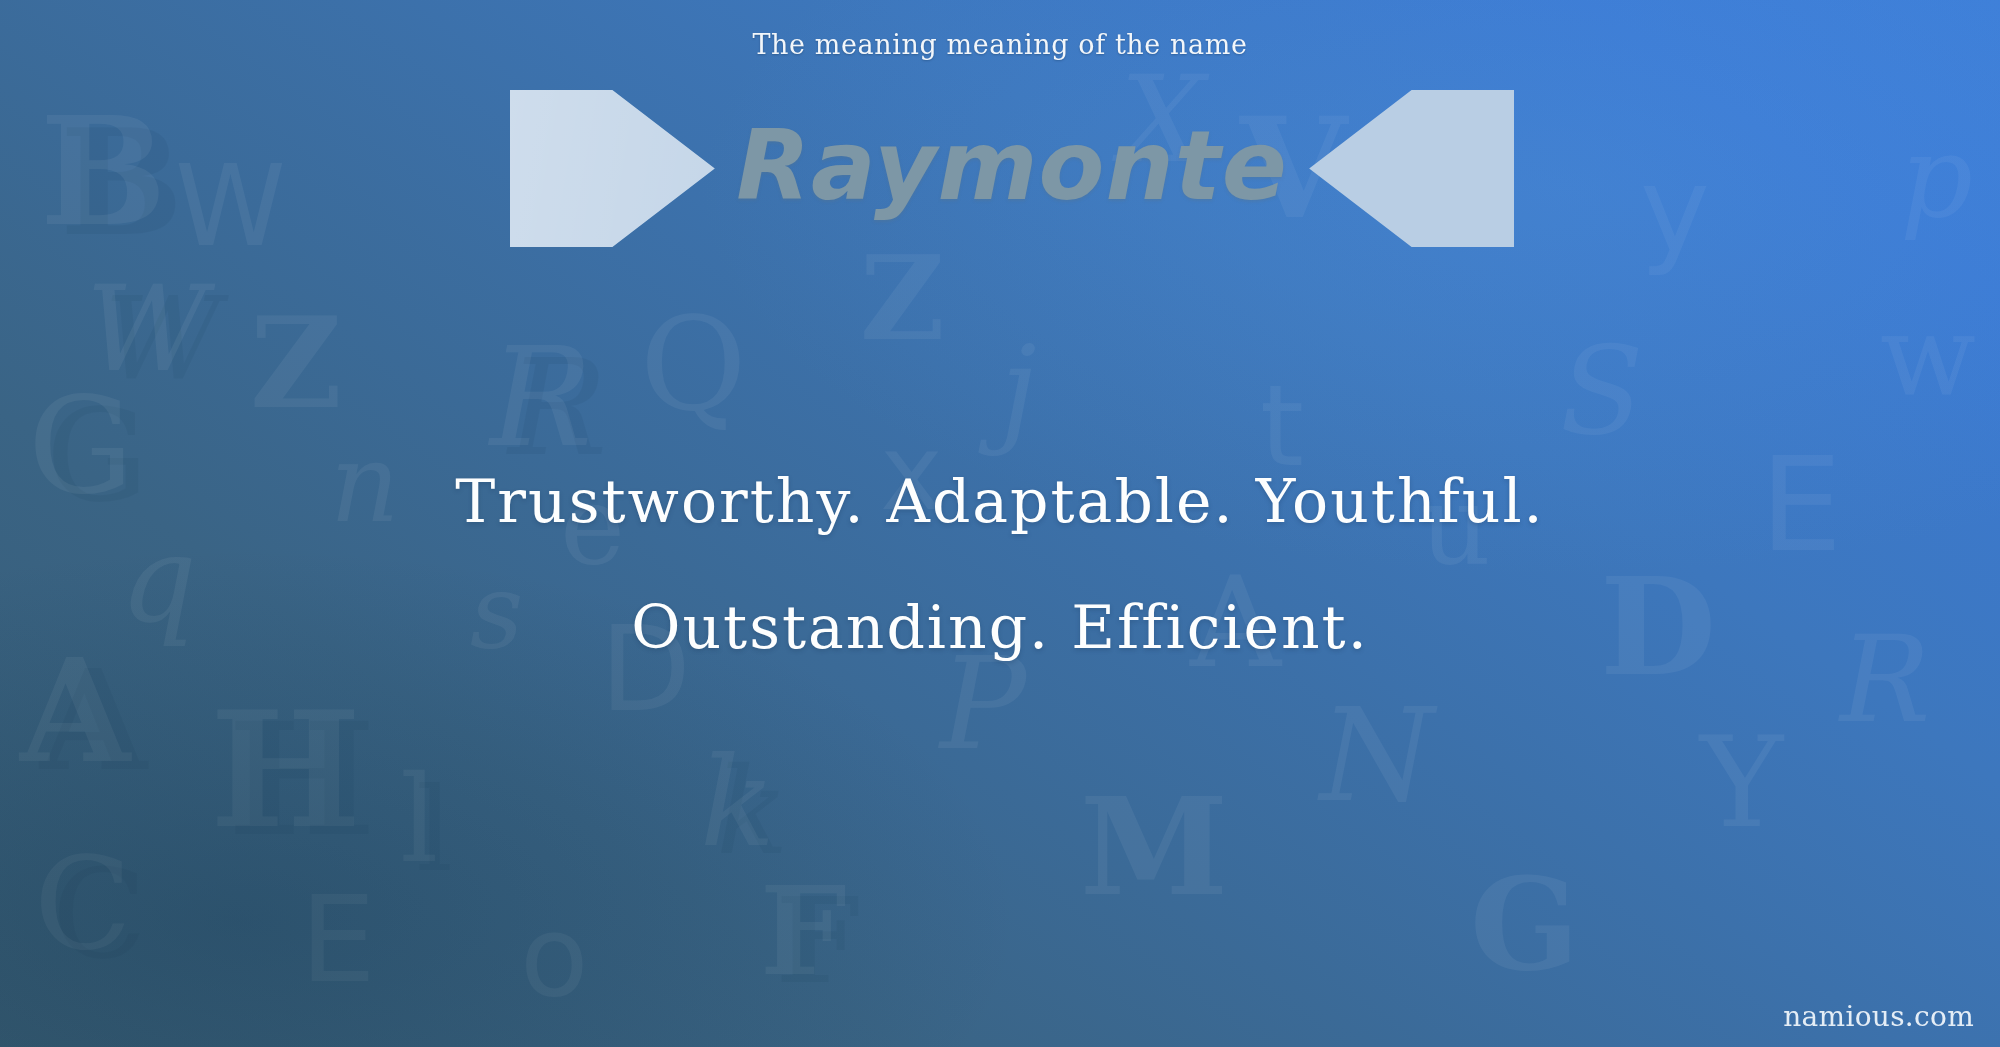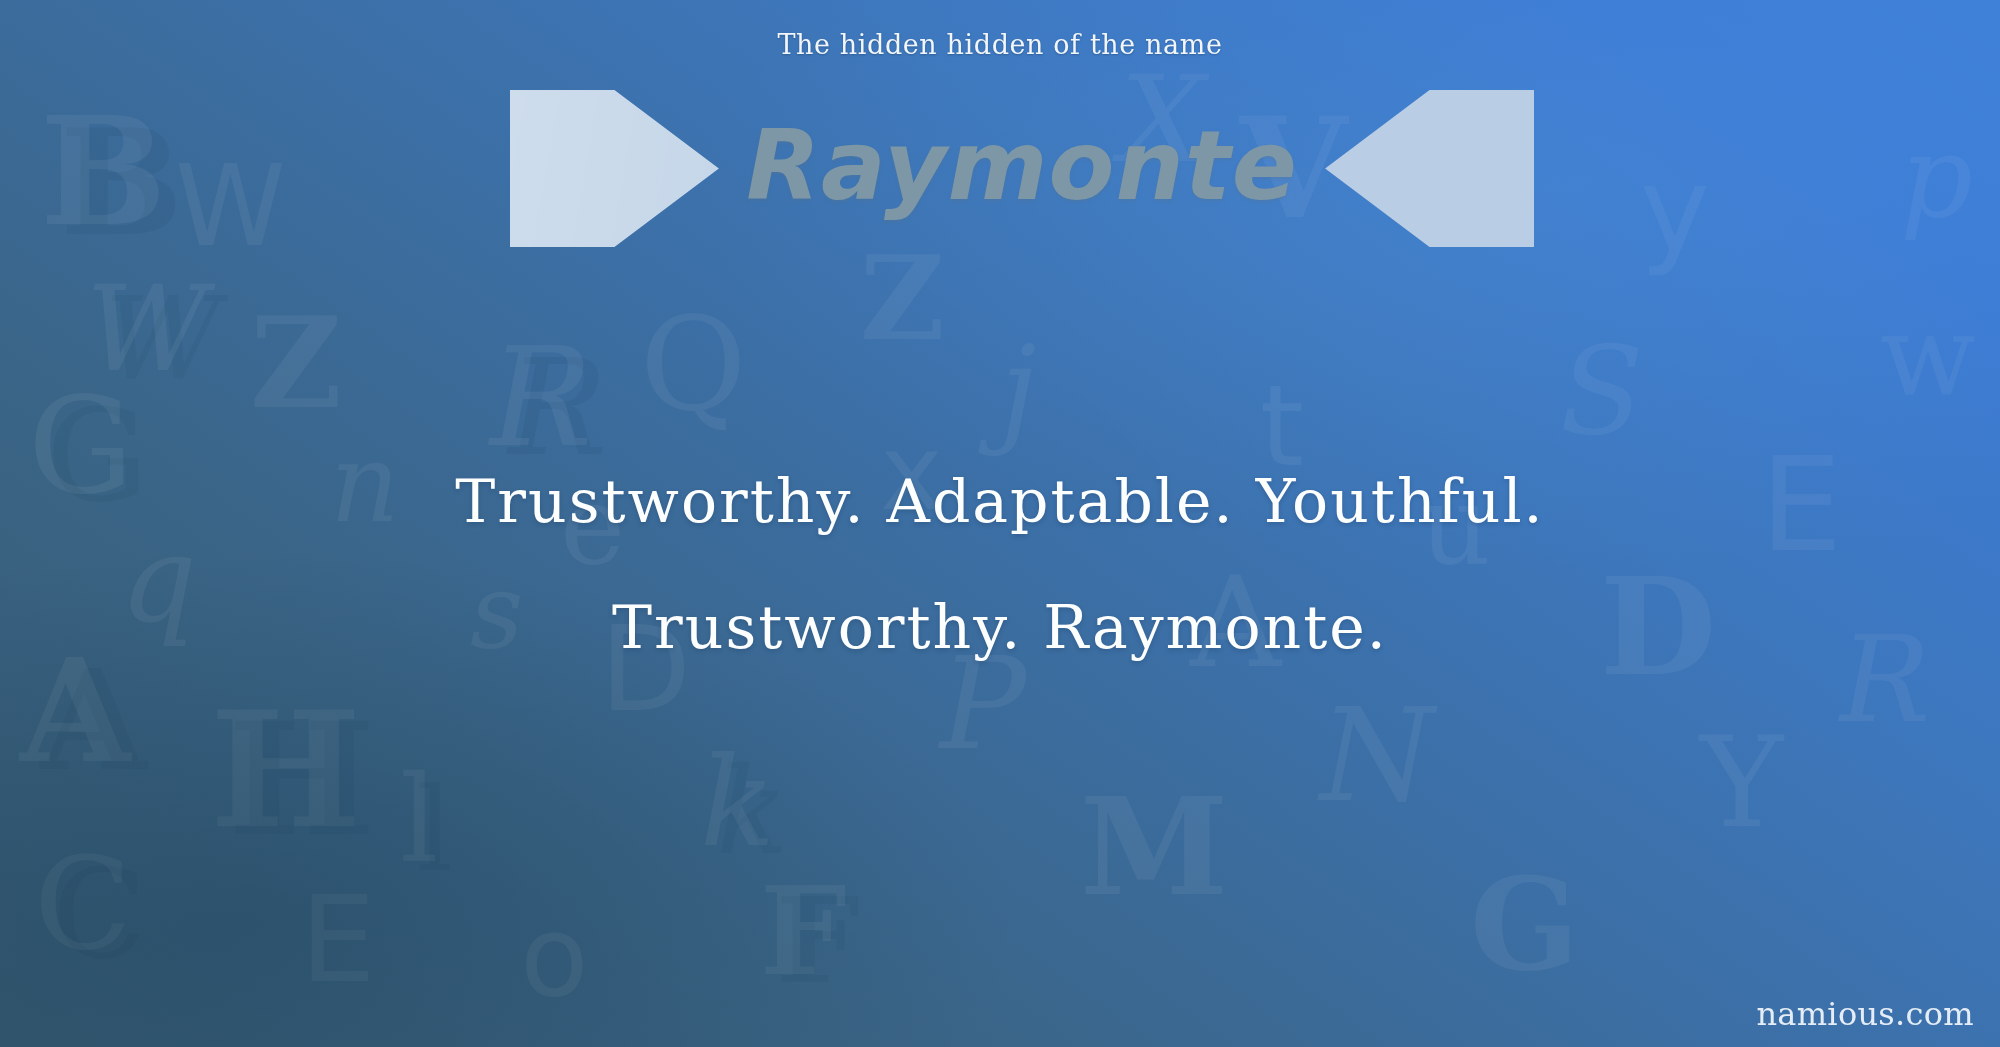--- a/index.html
+++ b/index.html
@@ -205,7 +205,7 @@
     </div>
   <div id="vignette"></div>
 
-  <div id="title">The hidden hidden of the name</div>
+  <div id="title">The meaning meaning of the name</div>
 
   <div id="banner-wrap">
     <div id="banner-body">

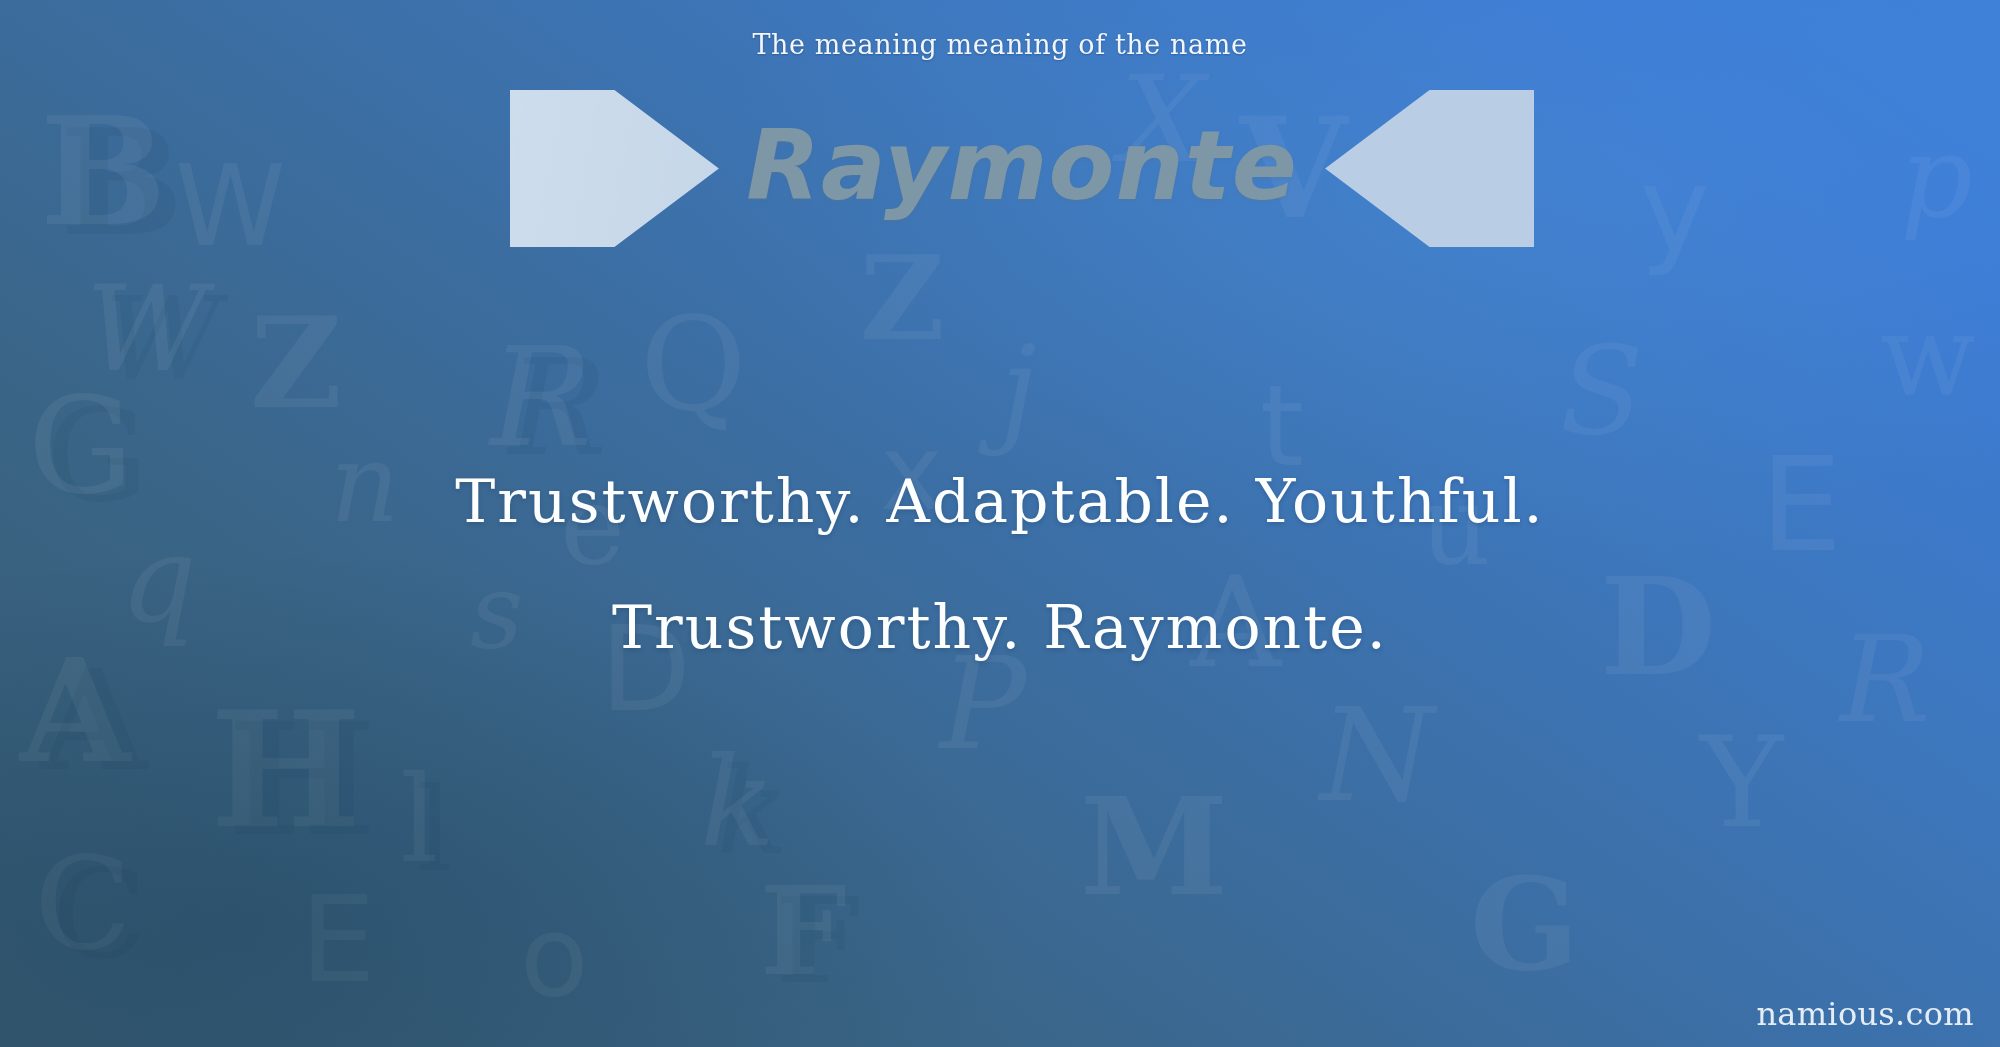--- a/index.html
+++ b/index.html
@@ -76,7 +76,6 @@
     left: 510px;
     width: 1004px;
     height: 157px;
-    padding-left: 20px;
   }
   
   #banner-body {

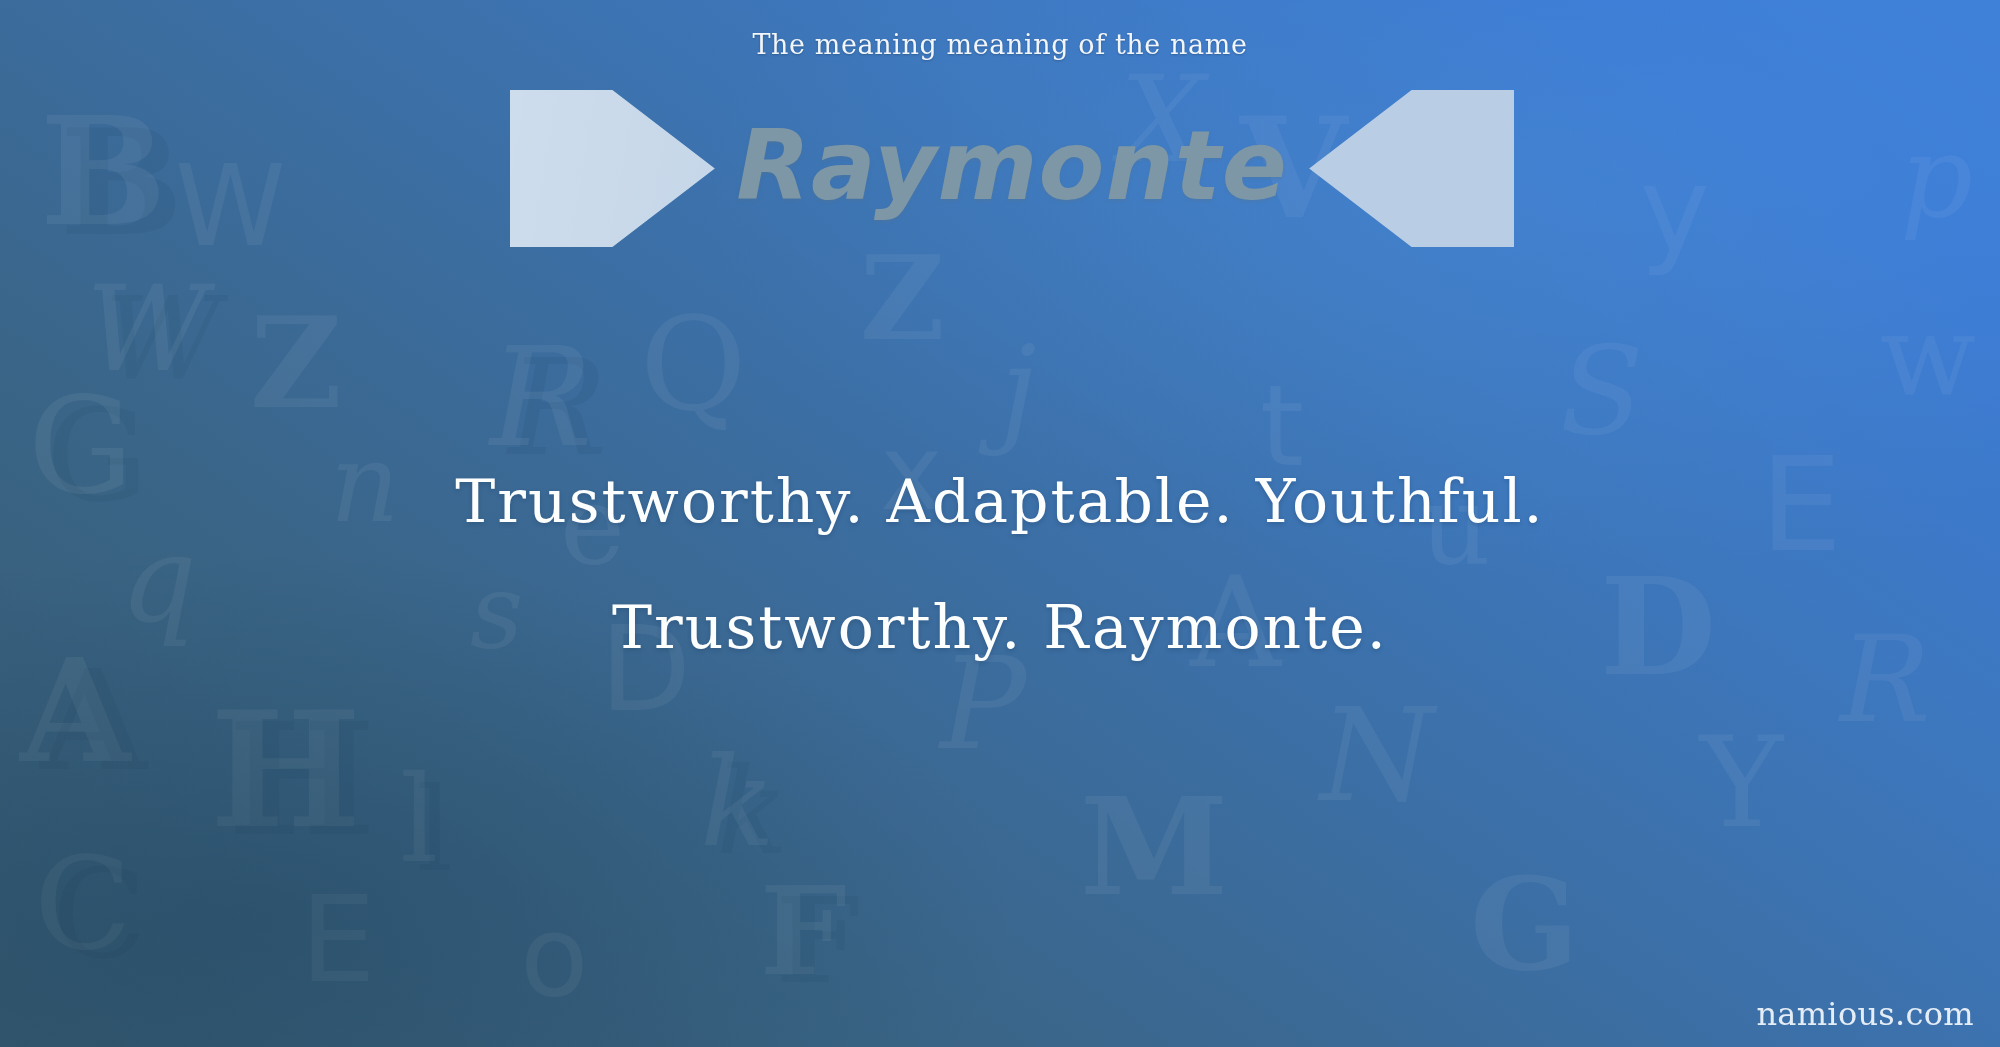--- a/index.html
+++ b/index.html
@@ -215,7 +215,7 @@
 
   <div id="meaning">
     <div class="line">Trustworthy. Adaptable. Youthful.</div>
-    <div class="line">Trustworthy. Raymonte.</div>
+    <div class="line">Outstanding. Efficient.</div>
   </div>
 
   <div id="watermark">namious.com</div>

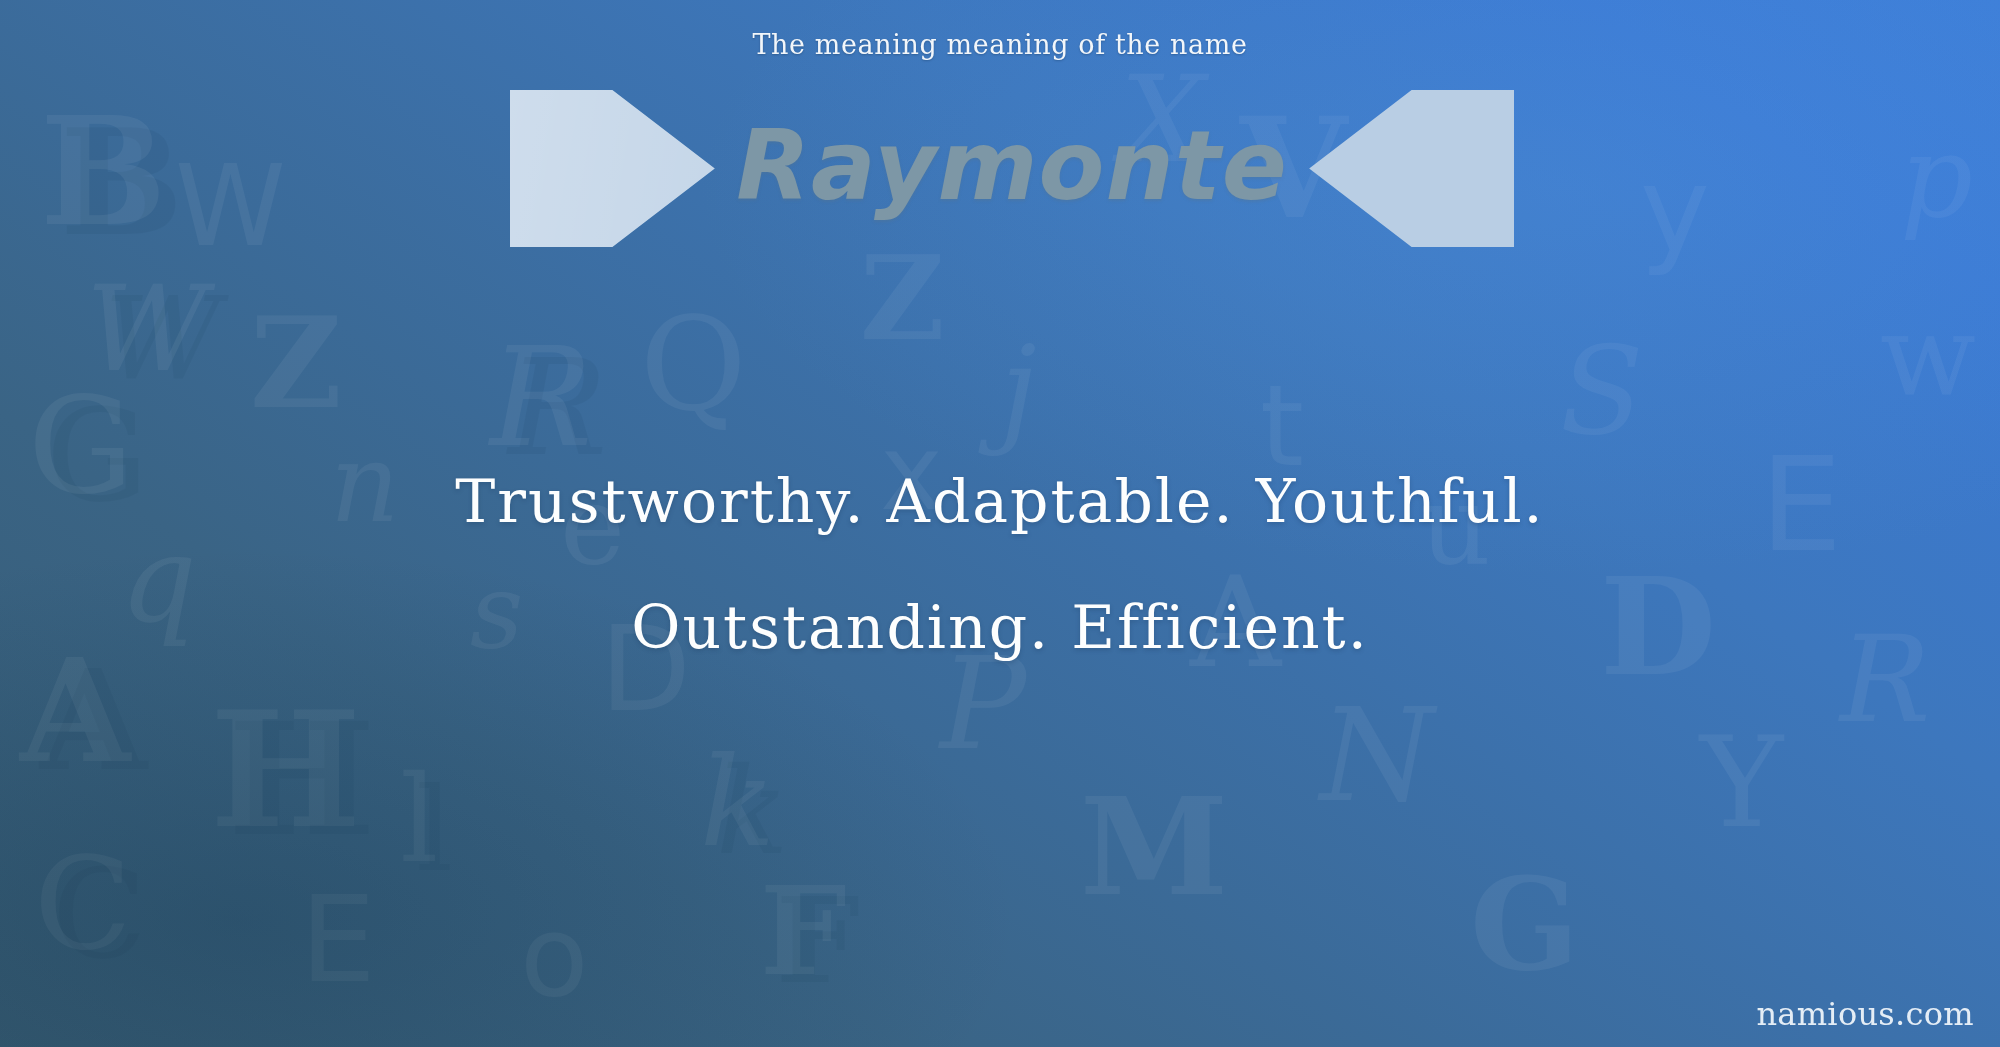--- a/index.html
+++ b/index.html
@@ -137,7 +137,7 @@
     right: 26px;
     bottom: 14px;
     font-family: "DejaVu Serif", serif;
-    font-size: 32px;
+    font-size: 28px;
     color: #eef4fa;
     opacity: 0.95;
     letter-spacing: 0.3px;

